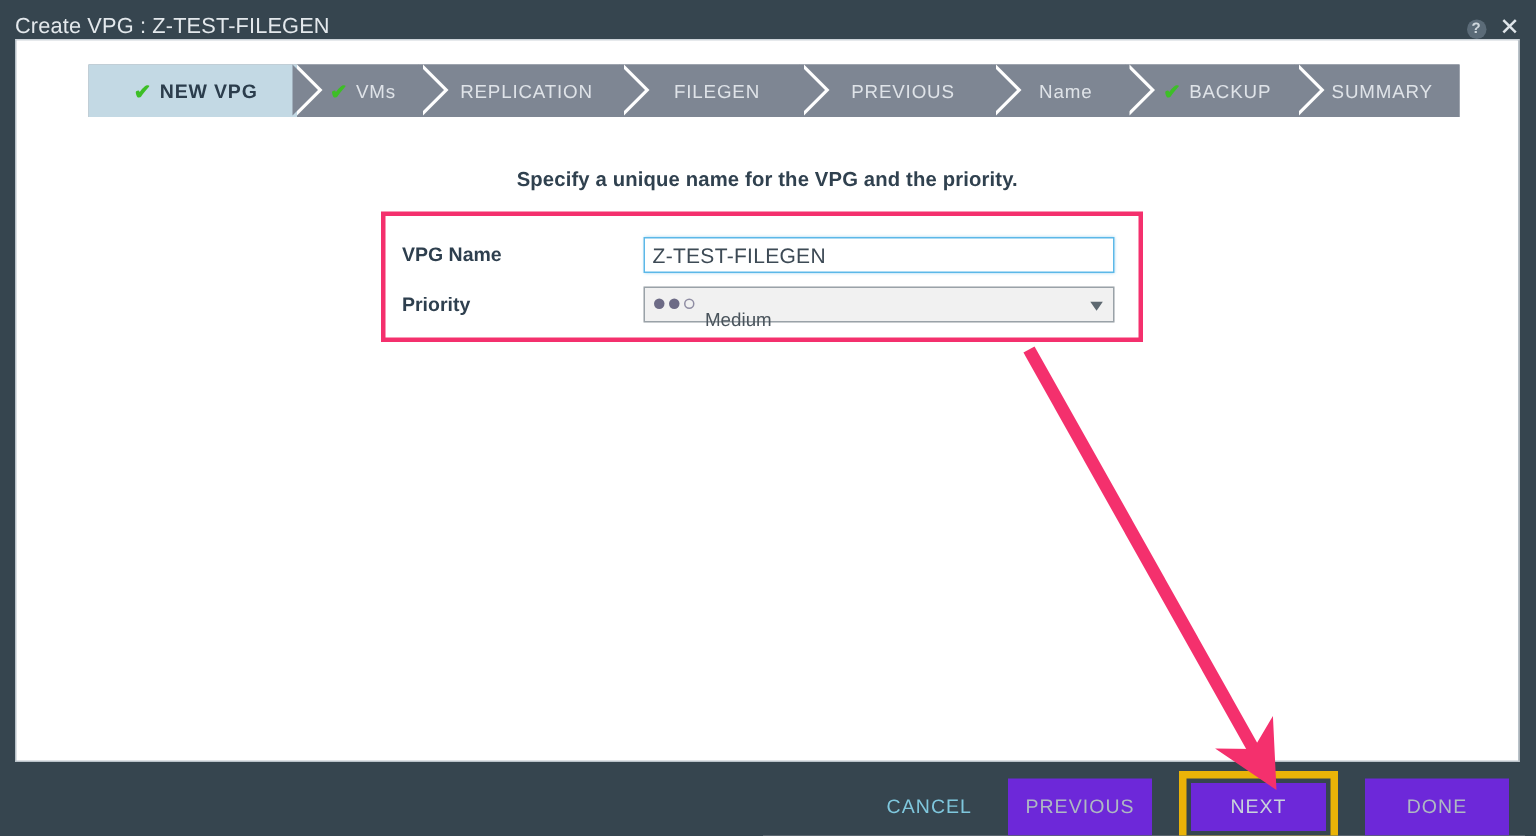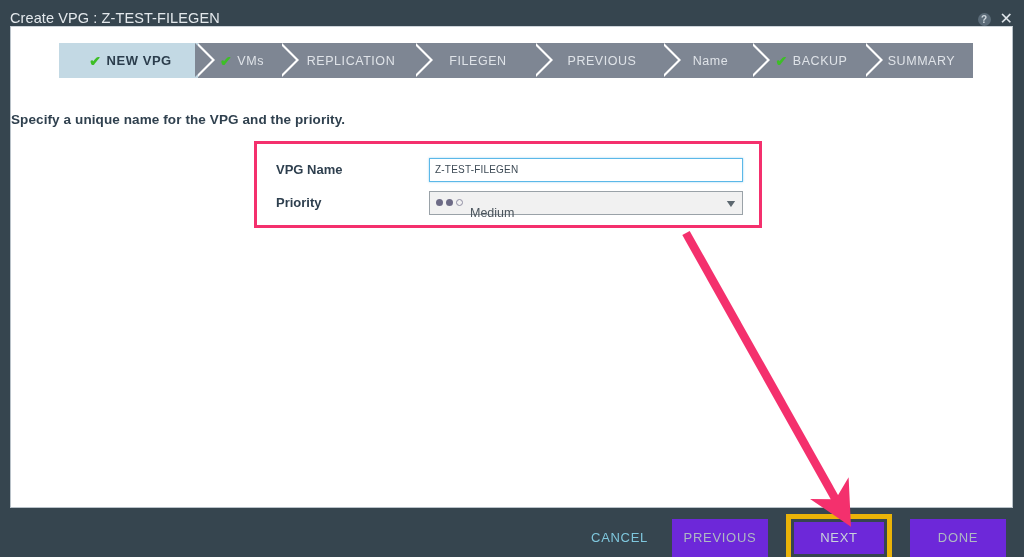--- a/index.html
+++ b/index.html
@@ -159,7 +159,7 @@
     position: absolute;
     top: 85px;
     left: 0; right: 0;
-    text-align: left;
+    text-align: center;
     color: #30414f;
     font-size: 13.5px;
     font-weight: bold;

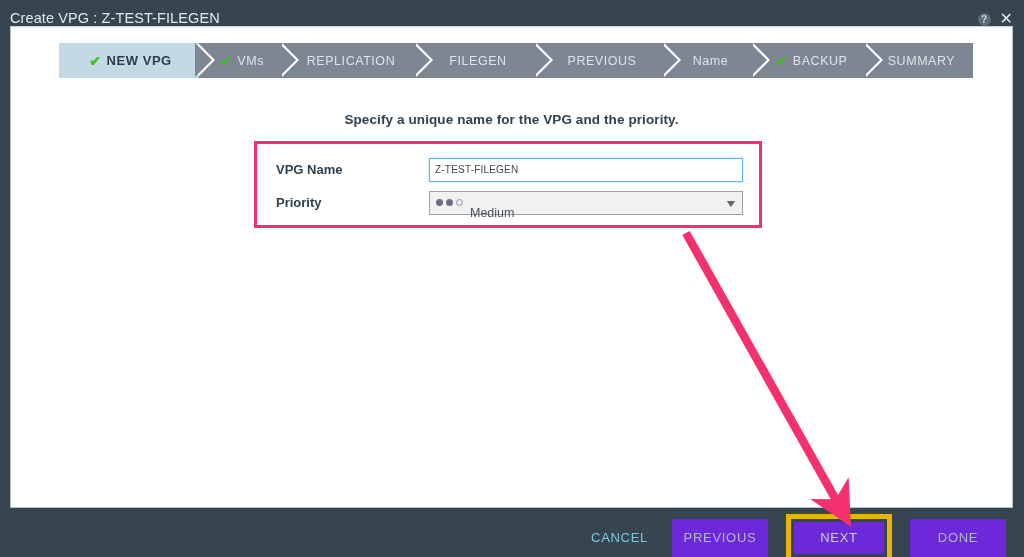--- a/index.html
+++ b/index.html
@@ -192,7 +192,7 @@
   }
   .form-label {
     width: 175px;
-    padding-left: 22px;
+    padding-left: 14px;
     box-sizing: border-box;
     color: #2e3f4e;
     font-size: 13px;

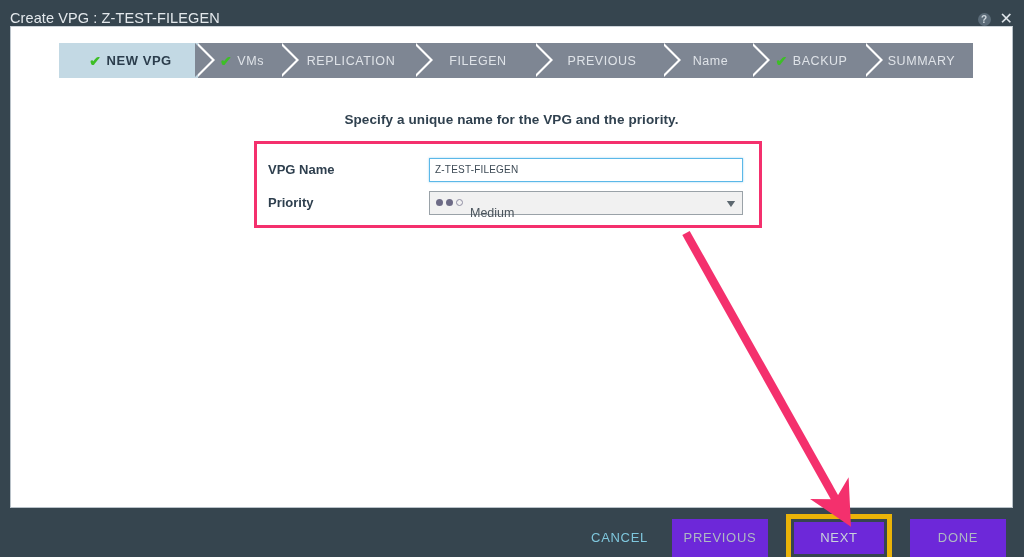--- a/index.html
+++ b/index.html
@@ -206,7 +206,7 @@
     outline: none;
     background: #ffffff;
     color: #3d4a55;
-    font-size: 10px;
+    font-size: 14px;
     font-family: "Liberation Sans", sans-serif;
     padding: 0 5px;
     letter-spacing: .2px;

